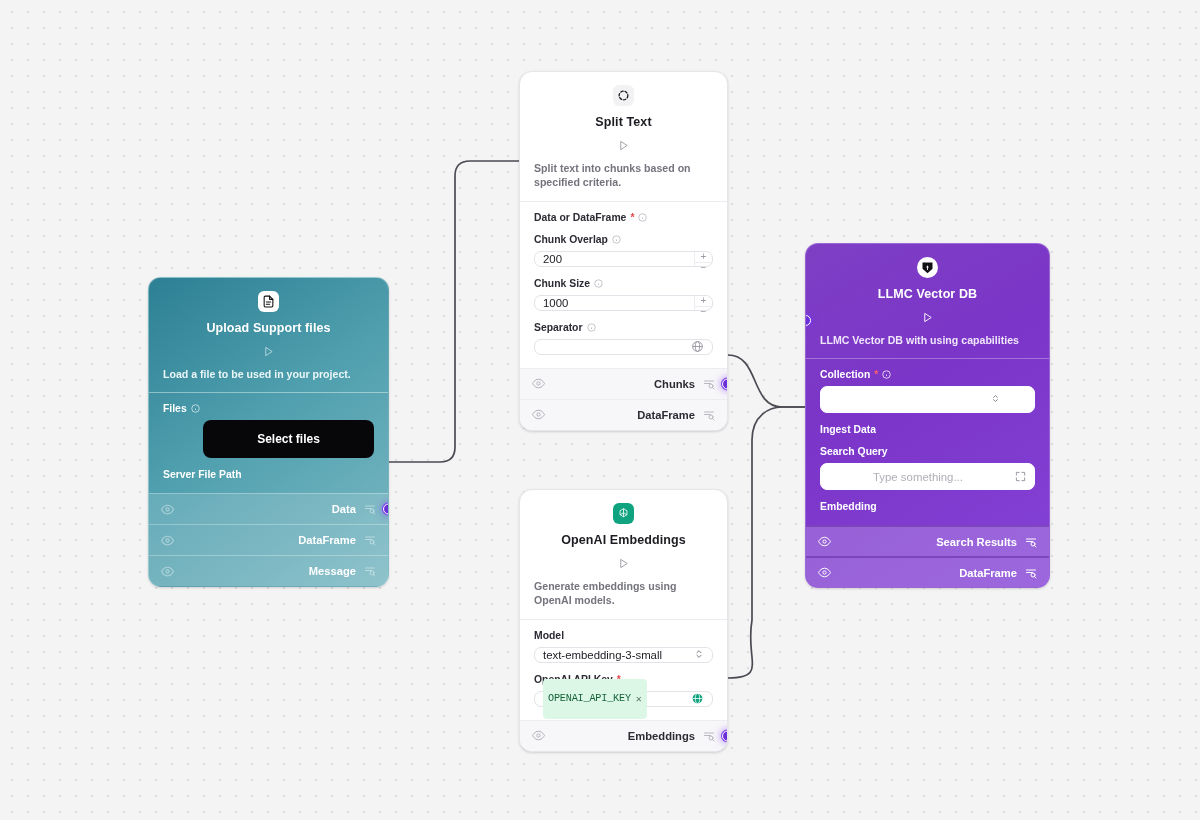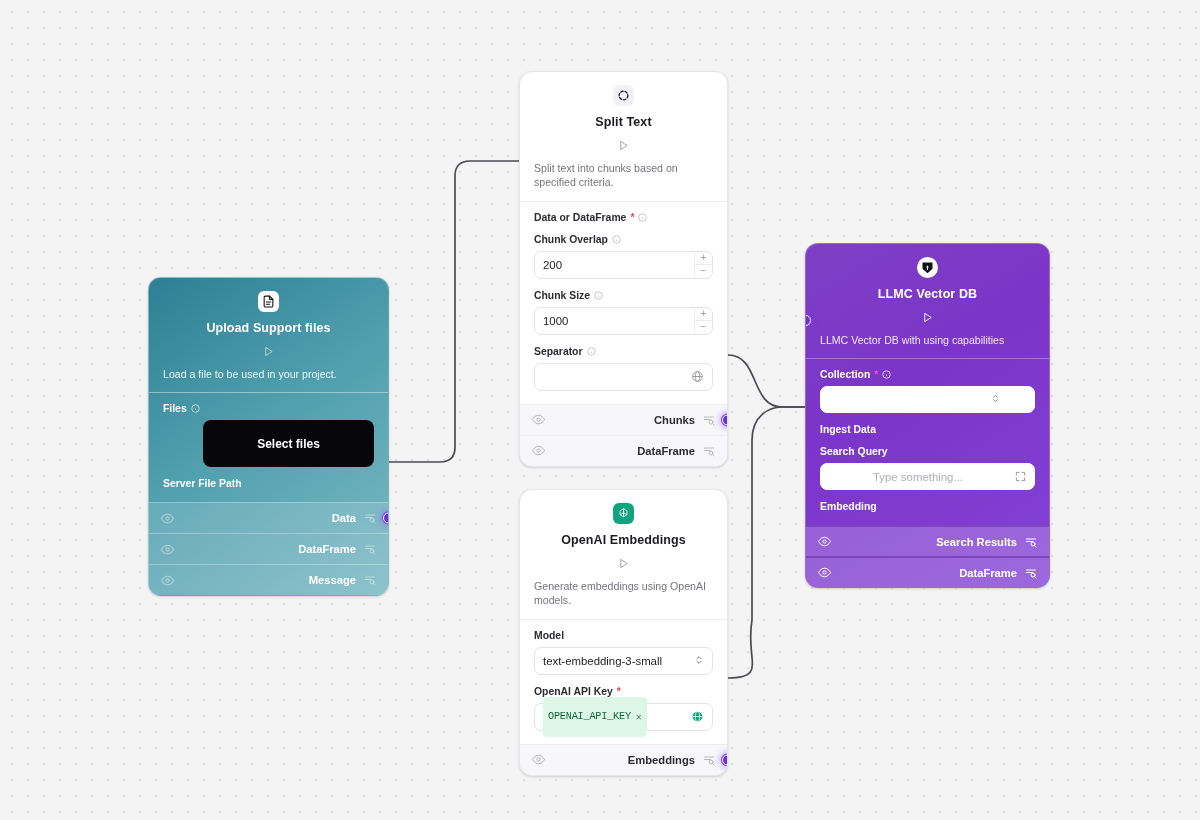--- a/index.html
+++ b/index.html
@@ -81,6 +81,7 @@
     color: #74747e;
     margin-top: 9px;
     max-width: 97%;
+    font-weight: bold;
   }
   .node-body {
     padding: 10px 14px 13px 14px;

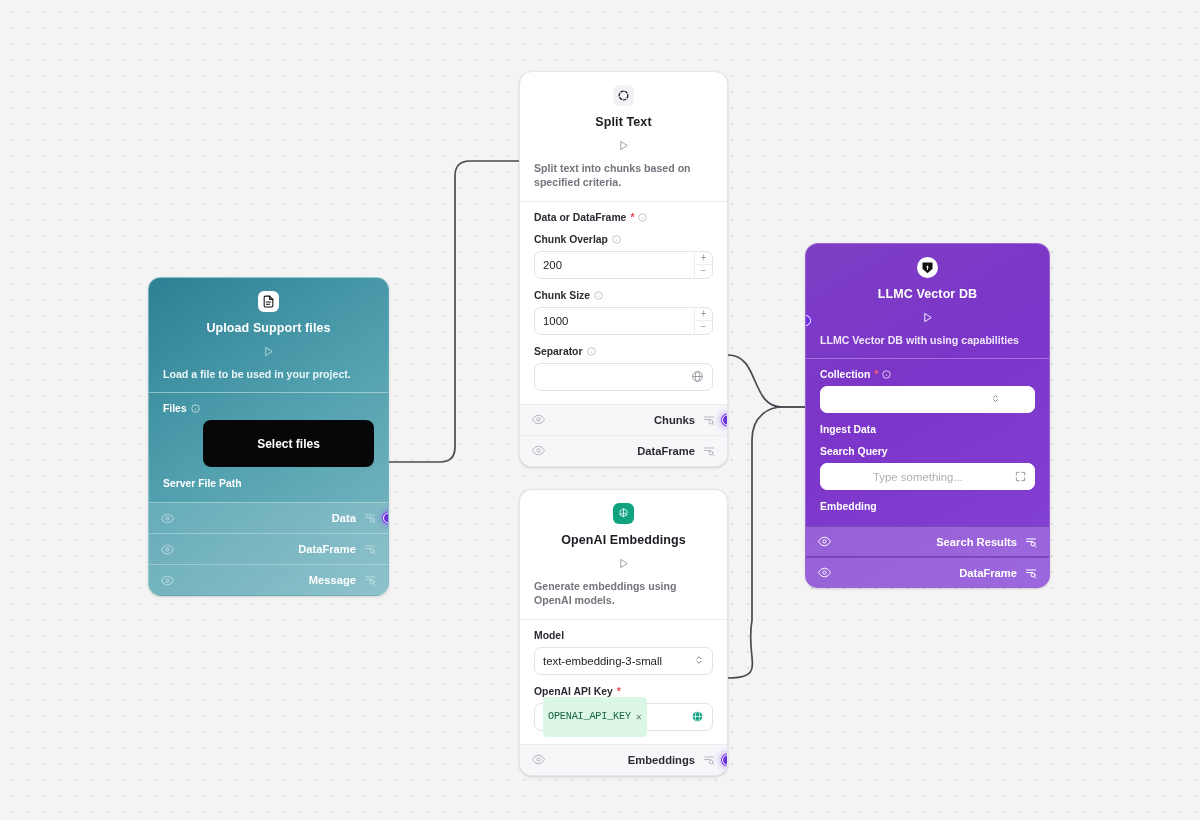--- a/index.html
+++ b/index.html
@@ -102,7 +102,7 @@
 
   .input {
     position: relative;
-    height: 28px;
+    height: 16px;
     border: 1px solid #e2e2e8;
     border-radius: 7px;
     background: #fff;

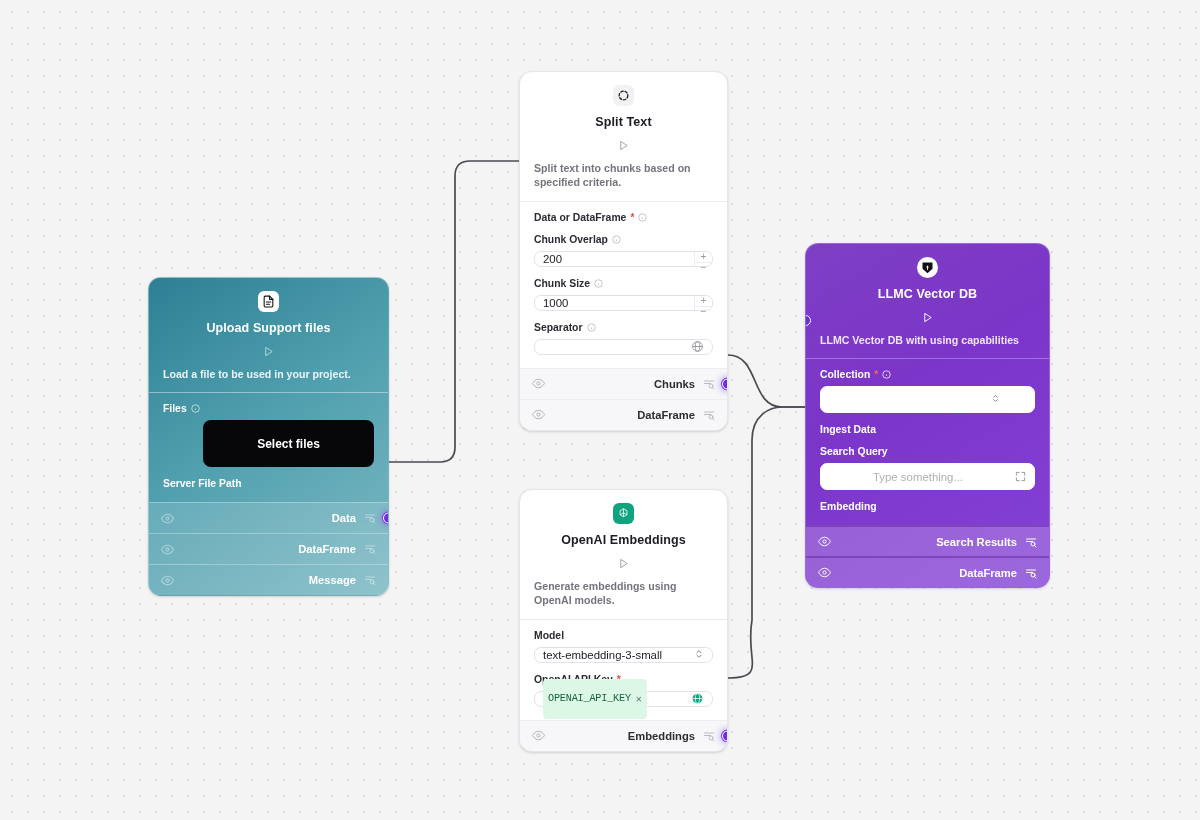--- a/index.html
+++ b/index.html
@@ -183,7 +183,7 @@
   #node-upload .node-body { border-top: 1px solid rgba(255,255,255,.42); }
   #node-upload .field-label { color: #ffffff; font-weight: 600; }
   .select-files-btn {
-    height: 47px;
+    height: 38px;
     background: #07070a;
     color: #ffffff;
     border-radius: 8px;

